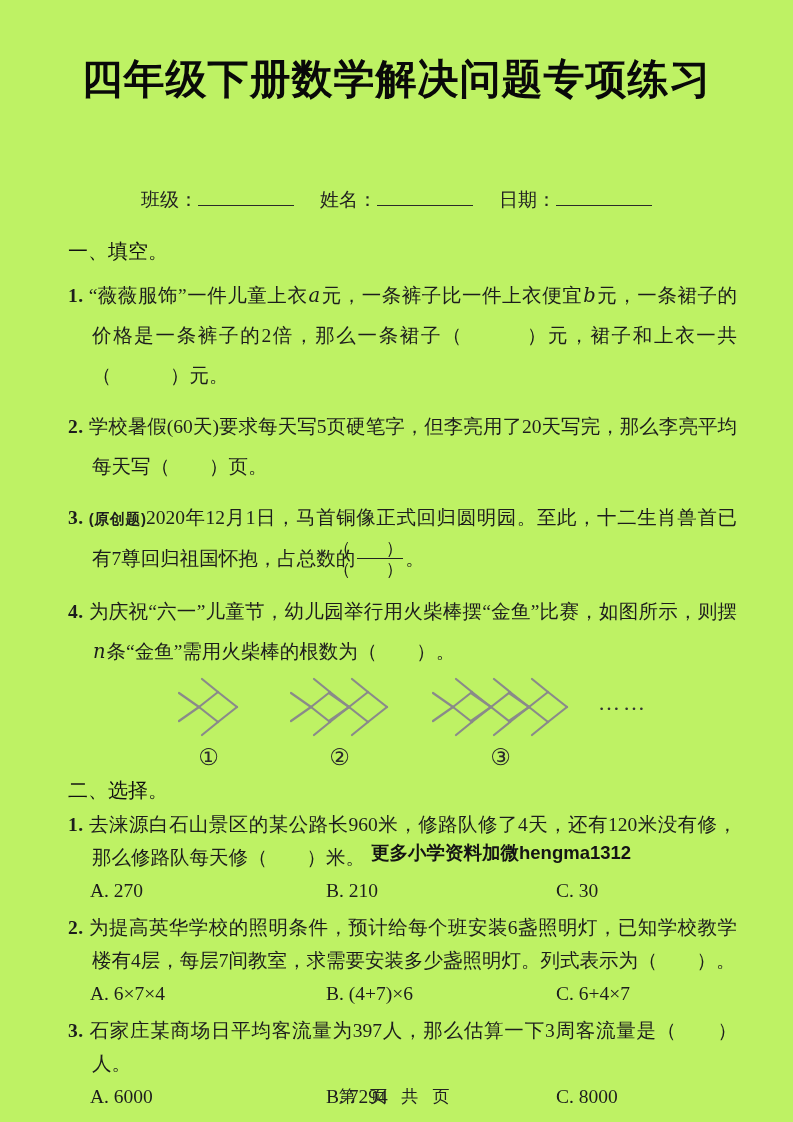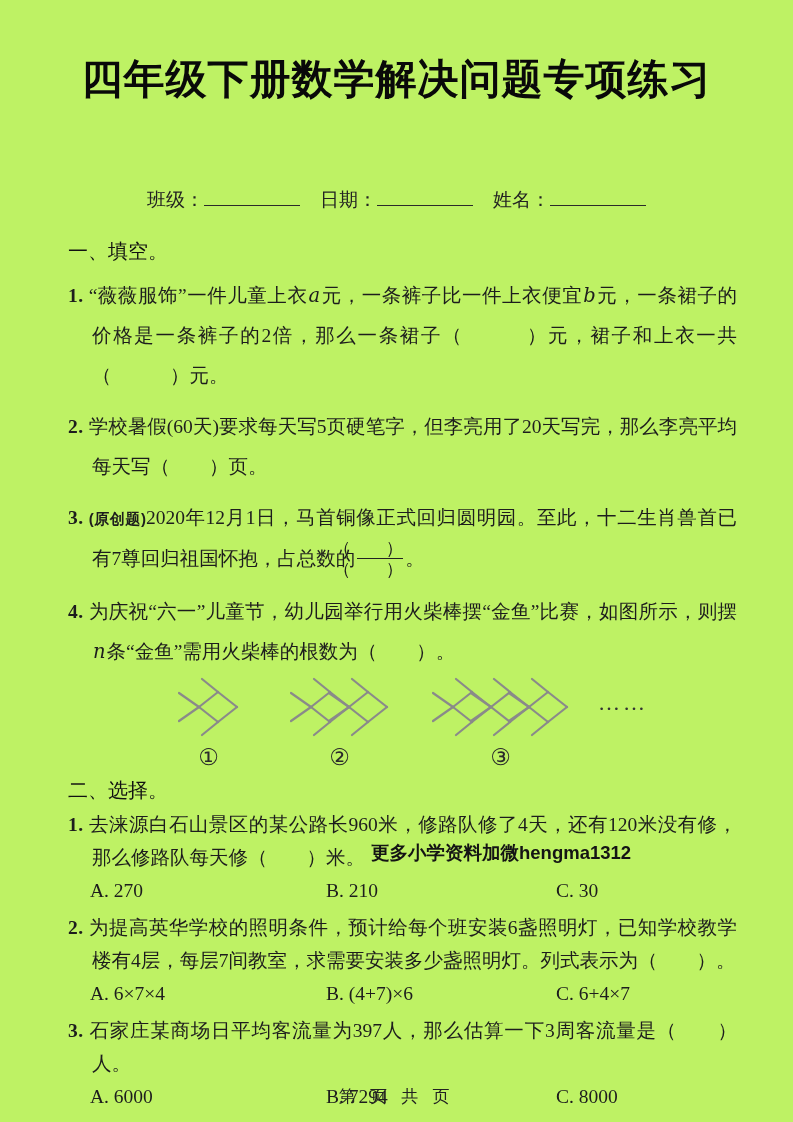--- a/index.html
+++ b/index.html
@@ -29,7 +29,7 @@
     display: flex;
     justify-content: center;
     align-items: flex-end;
-    gap: 20px;
+    gap: 26px;
     font-size: 19px;
     color: #222;
     font-family: Liberation Mono, monospace;

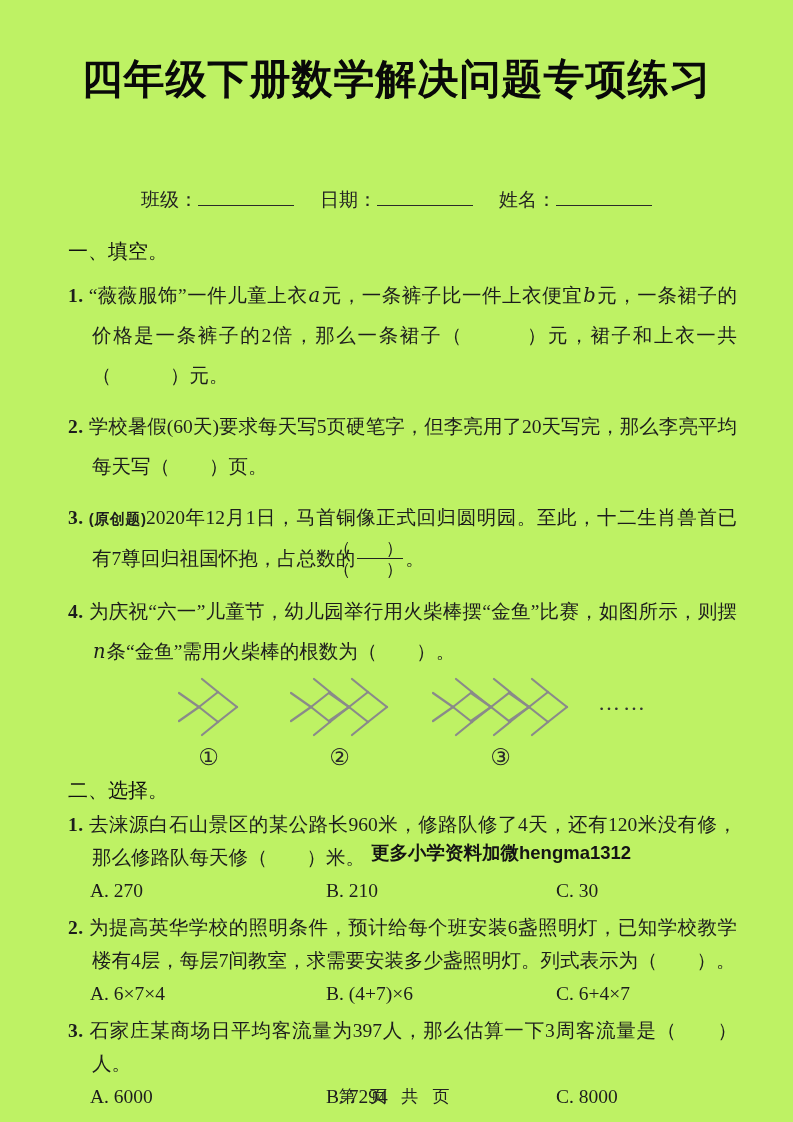--- a/index.html
+++ b/index.html
@@ -141,8 +141,8 @@
 
   <div class="info-row">
     <div class="info-item"><span>班级：</span><span class="blank-line"></span></div>
+    <div class="info-item"><span>姓名：</span><span class="blank-line"></span></div>
     <div class="info-item"><span>日期：</span><span class="blank-line"></span></div>
-    <div class="info-item"><span>姓名：</span><span class="blank-line"></span></div>
   </div>
 
   <div class="content">

